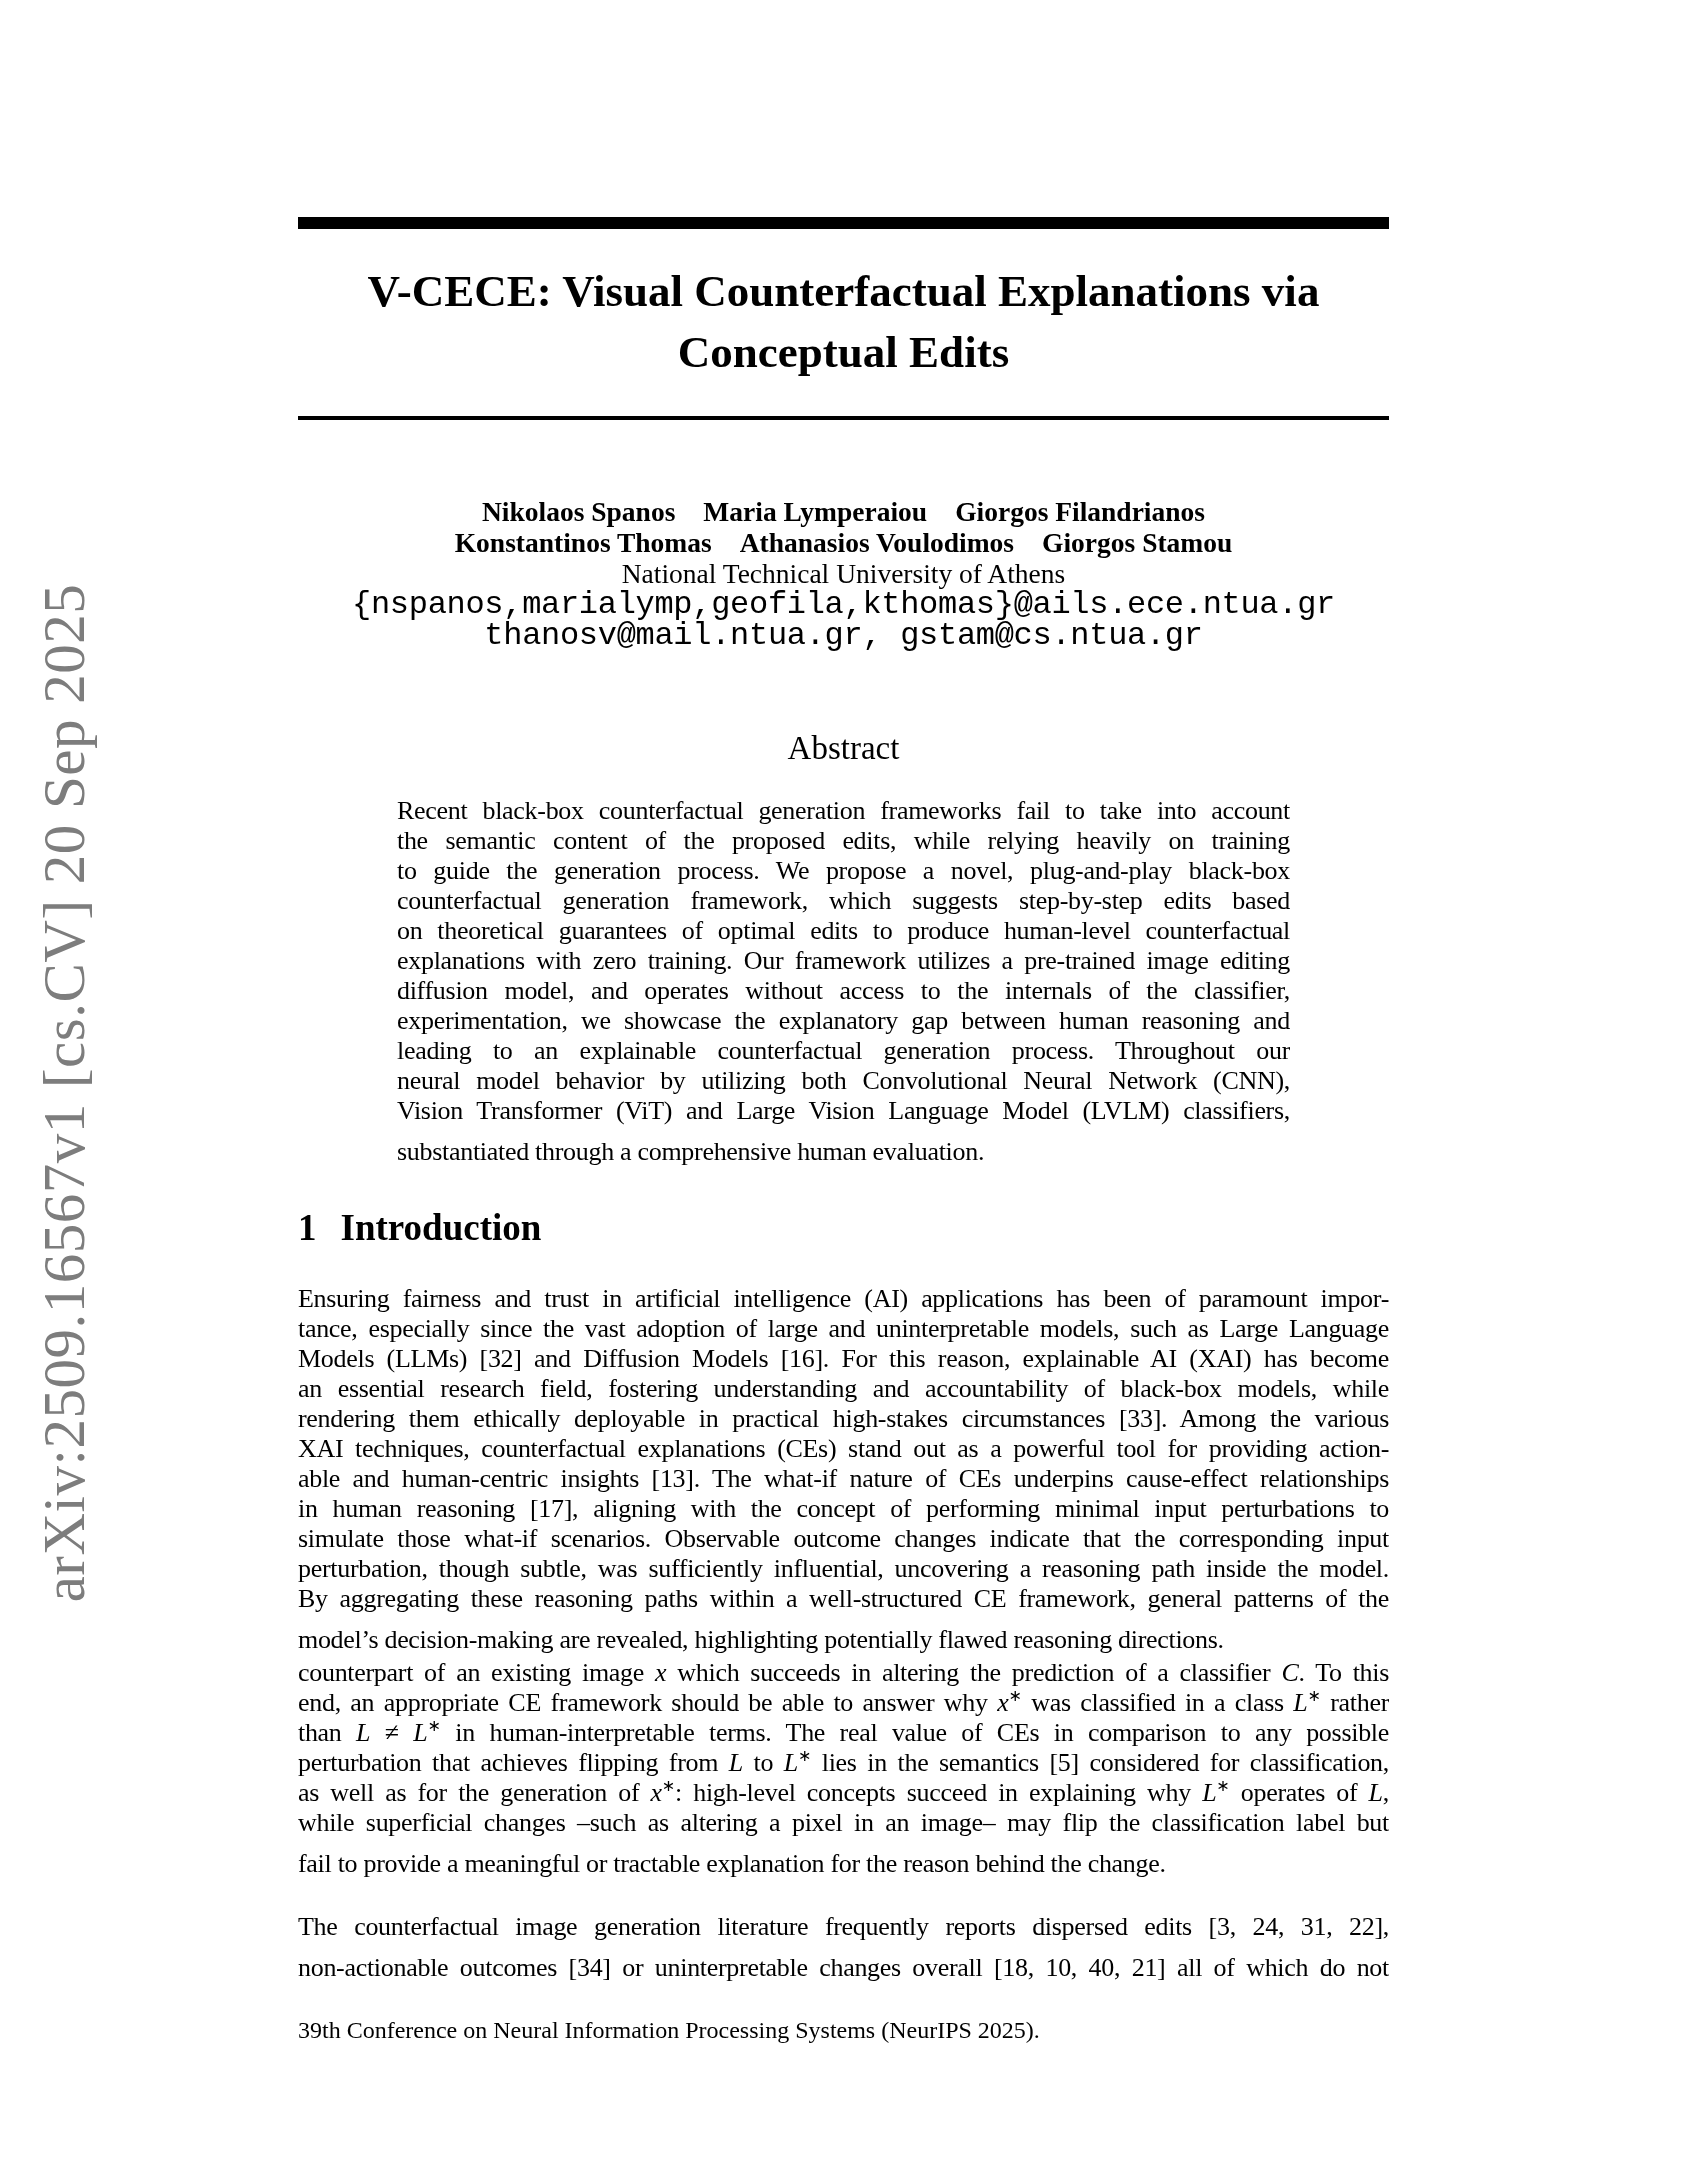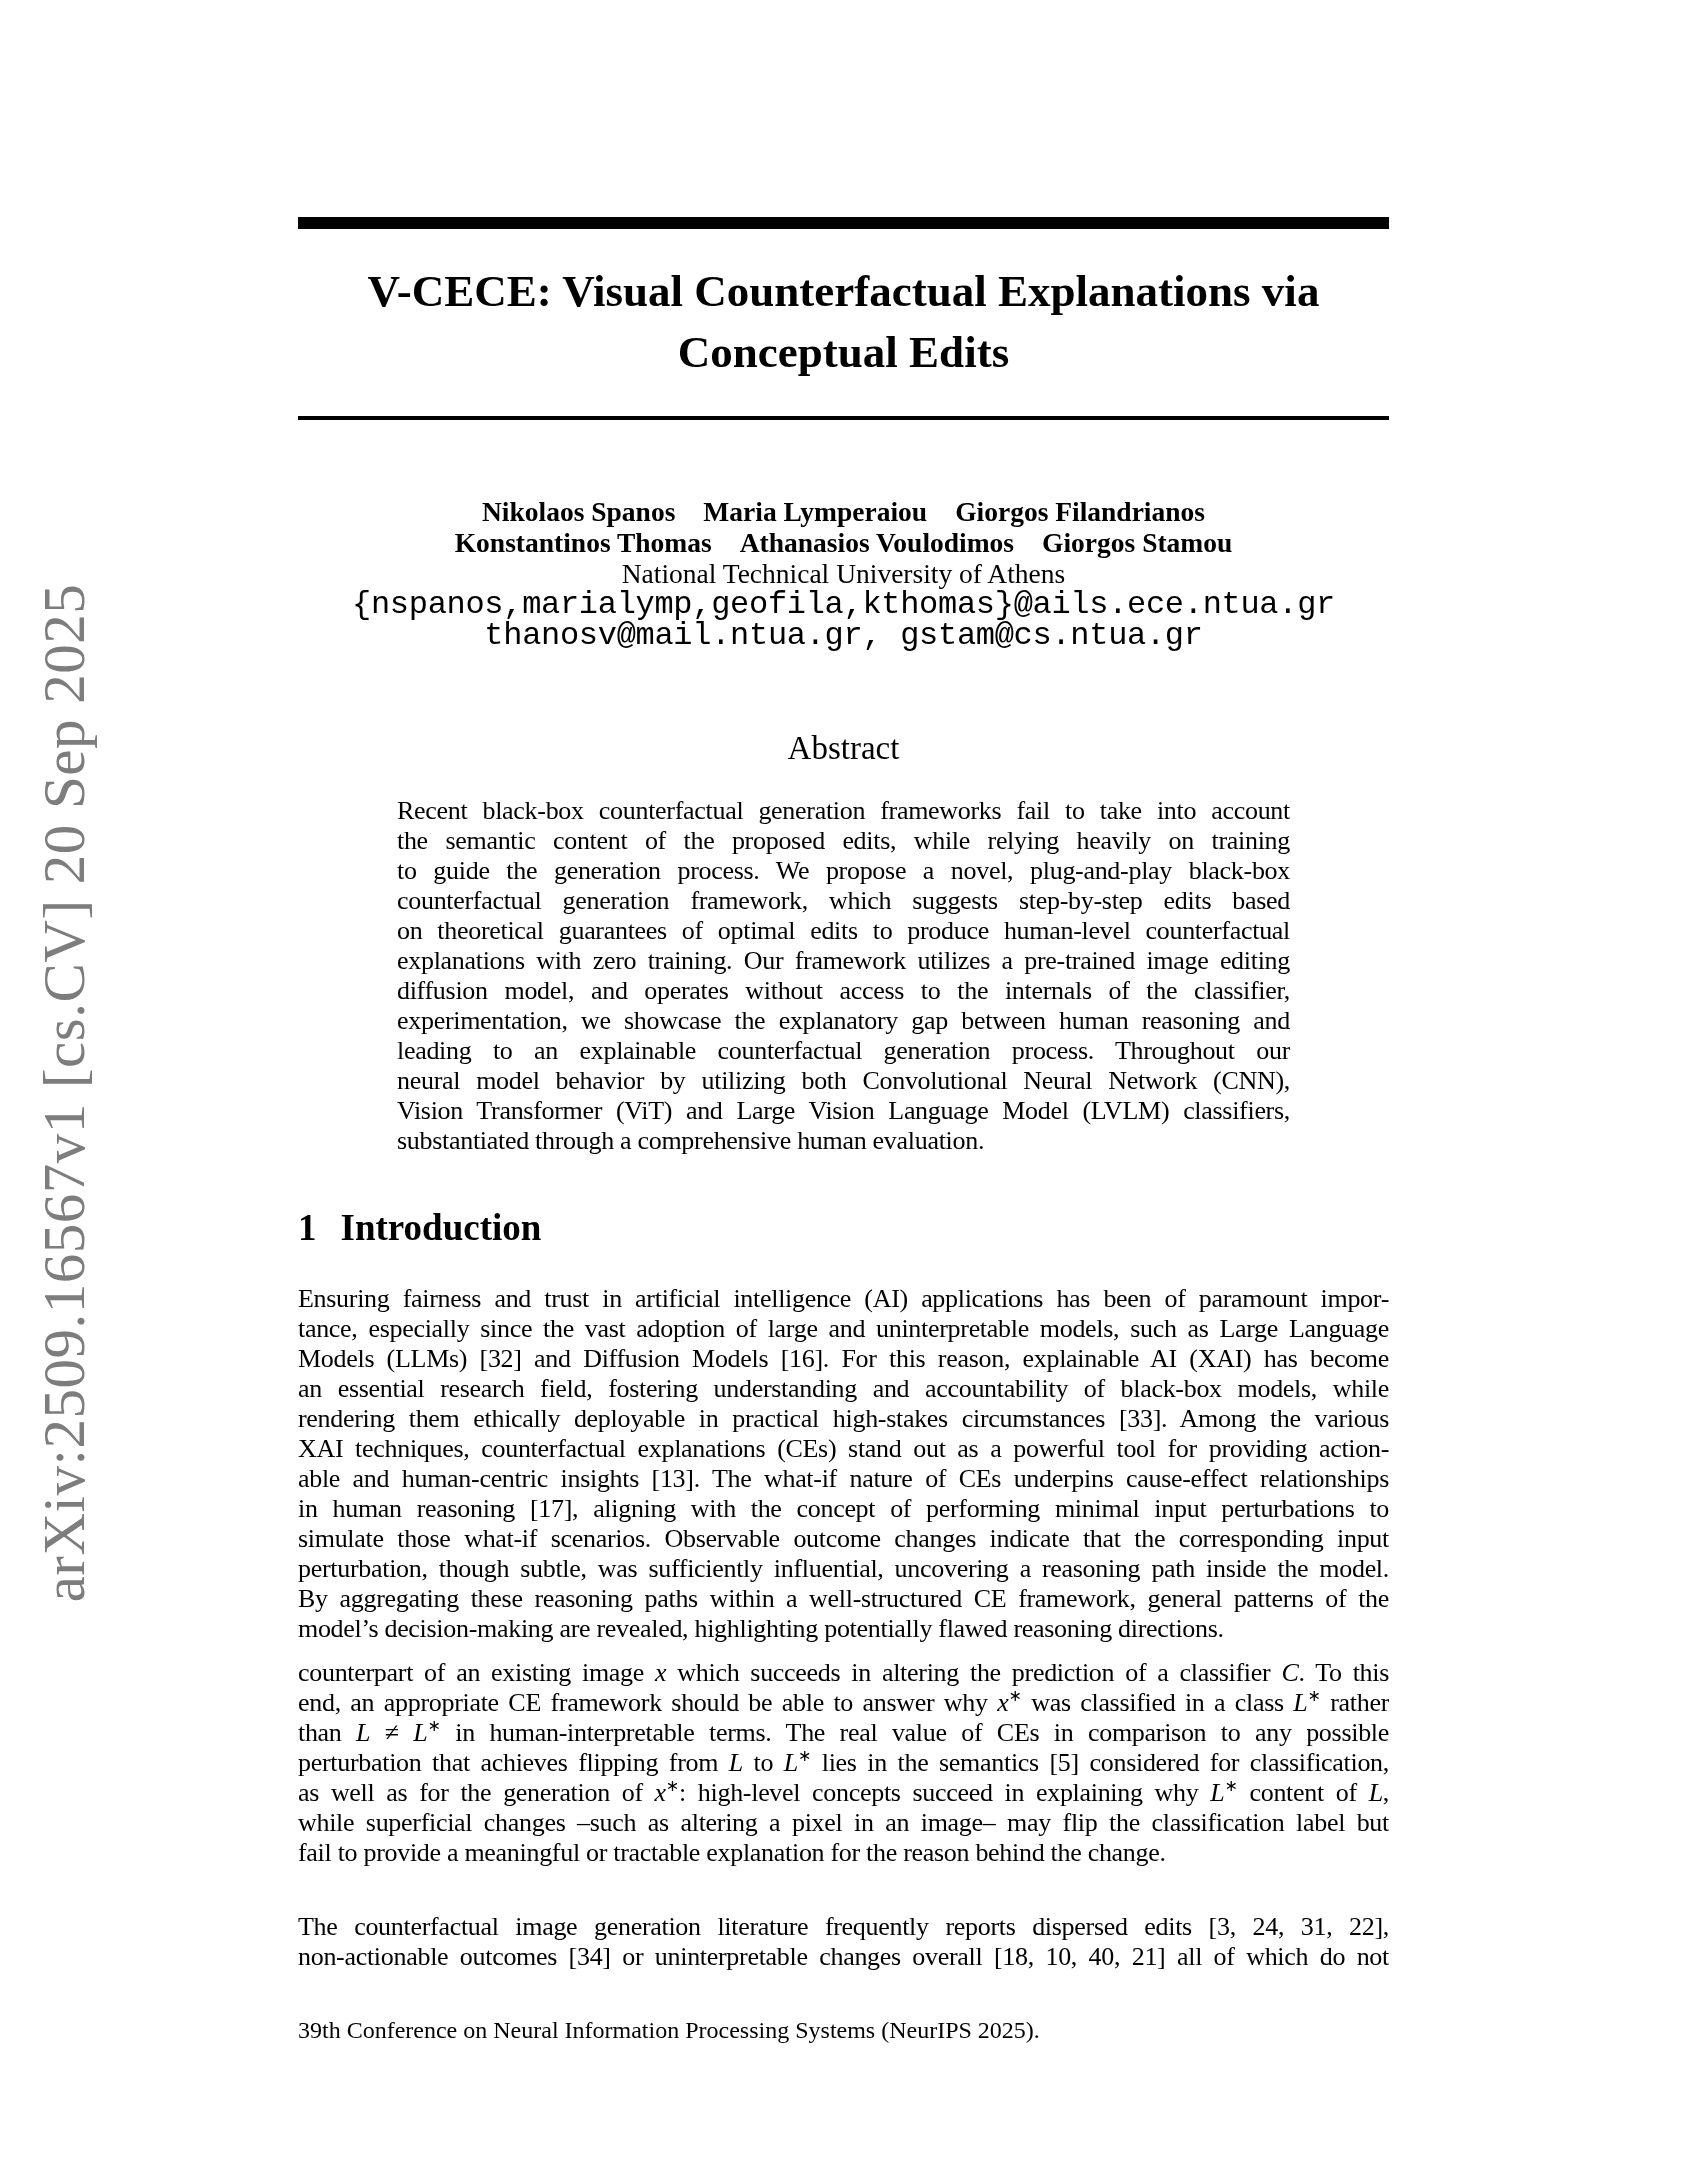--- a/index.html
+++ b/index.html
@@ -71,7 +71,7 @@
   }
   
   .line{white-space:normal;}
-  .para .line:last-child{text-align-last:left;}
+  .para .line:last-child{text-align-last:left;margin-top:11px;}
   .para.cont .line:last-child{text-align-last:justify;}
   .i{}
   .m{font-style:italic;}

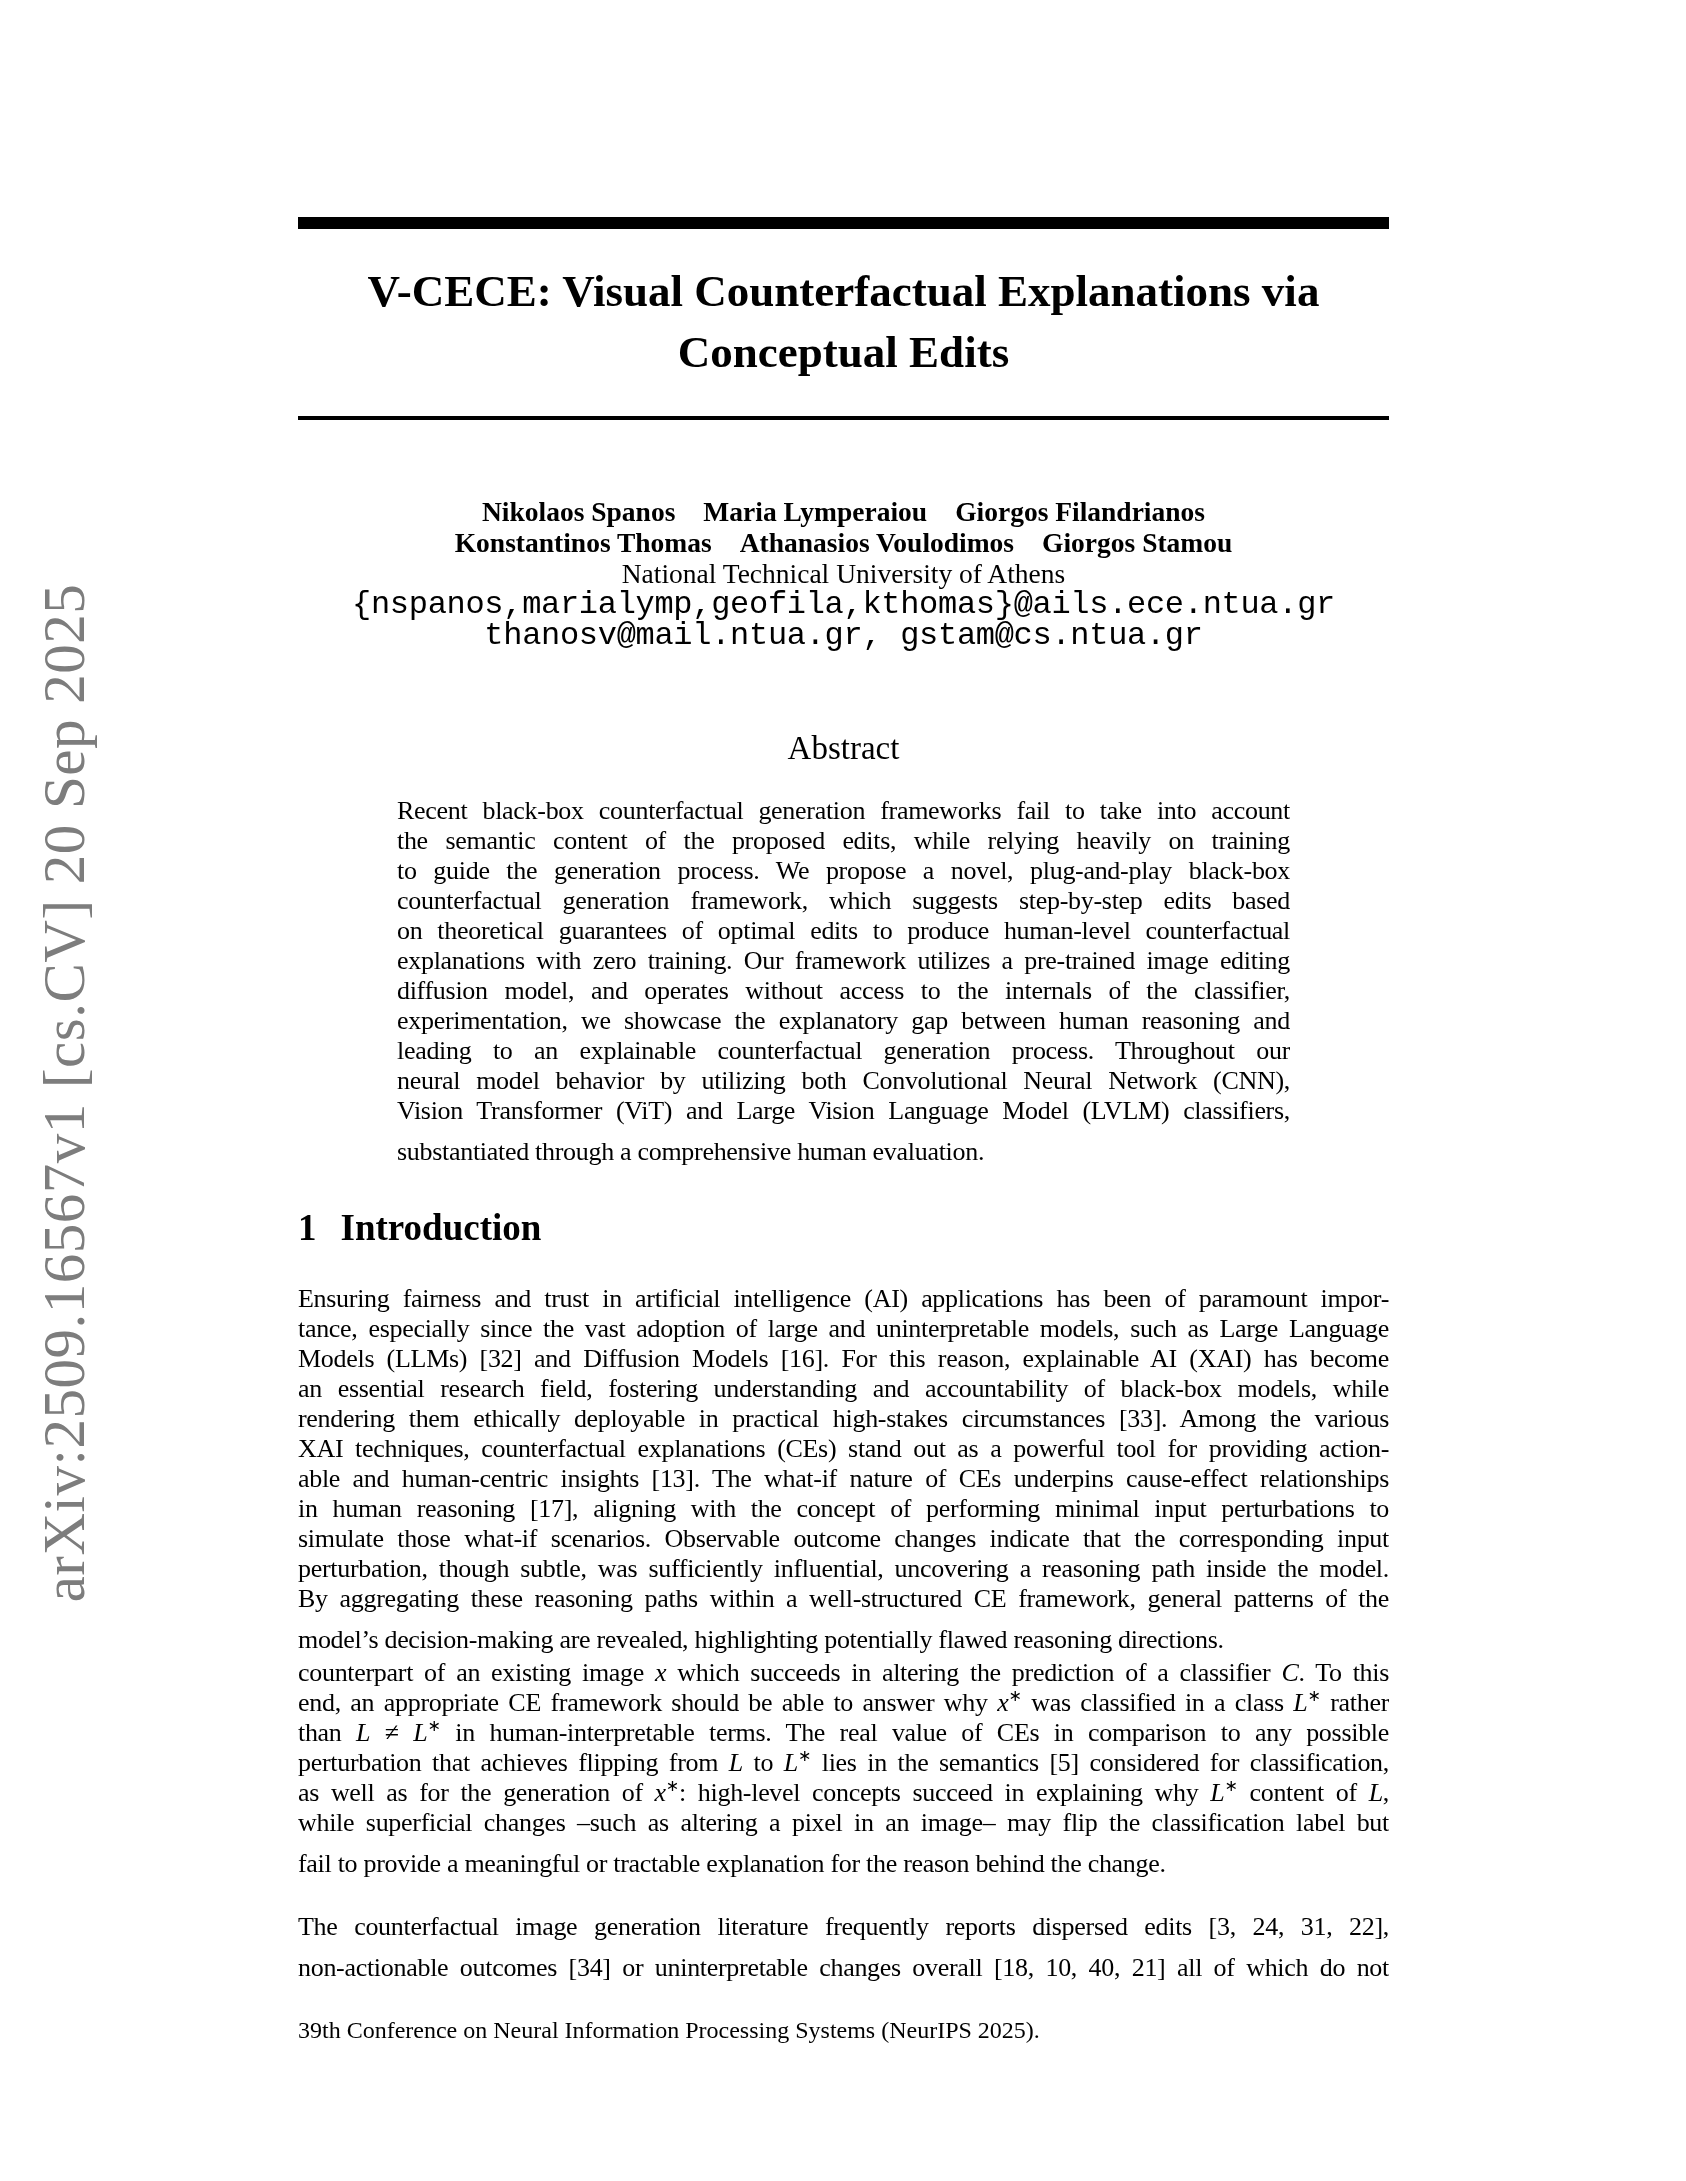--- a/index.html
+++ b/index.html
@@ -153,7 +153,7 @@
       <div class="line"><span>end, an appropriate CE framework should be able to answer </span><span class="i">why </span><span class="m">x</span><sup>∗</sup><span> was classified in a class </span><span class="m">L</span><sup>∗</sup><span> rather</span></div>
       <div class="line"><span>than </span><span class="m">L</span><span> ≠ </span><span class="m">L</span><sup>∗</sup><span> in human-interpretable terms. The real value of CEs in comparison to any possible</span></div>
       <div class="line"><span>perturbation that achieves flipping from </span><span class="m">L</span><span> to </span><span class="m">L</span><sup>∗</sup><span> lies in the </span><span class="i">semantics</span><span> [5] considered for classification,</span></div>
-      <div class="line"><span>as well as for the generation of </span><span class="m">x</span><sup>∗</sup><span>: high-level concepts succeed in explaining </span><span class="i">why </span><span class="m">L</span><sup>∗</sup><span class="i"> content of </span><span class="m">L</span><span>,</span></div>
+      <div class="line"><span>as well as for the generation of </span><span class="m">x</span><sup>∗</sup><span>: high-level concepts succeed in explaining </span><span class="i">why </span><span class="m">L</span><sup>∗</sup><span class="i"> operates of </span><span class="m">L</span><span>,</span></div>
       <div class="line">while superficial changes –such as altering a pixel in an image– may flip the classification label but</div>
       <div class="line">fail to provide a meaningful or tractable explanation for the reason behind the change.</div>
     </div>

